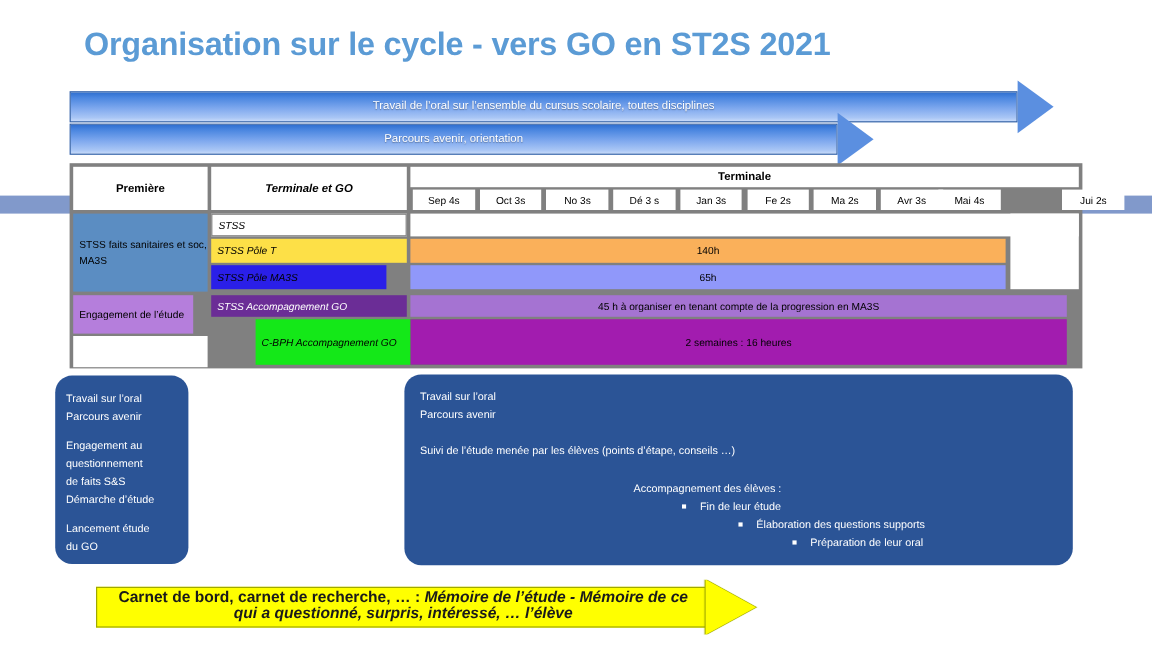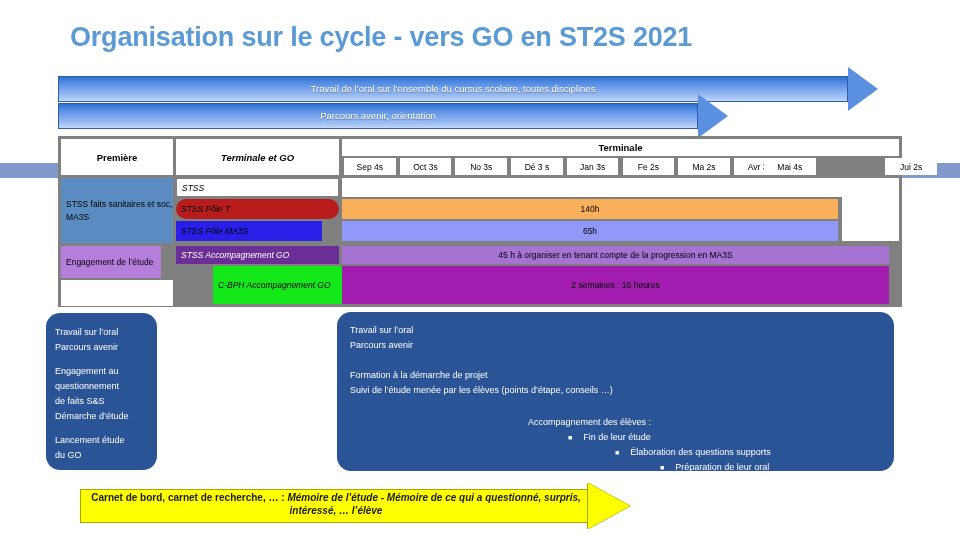--- a/index.html
+++ b/index.html
@@ -123,7 +123,7 @@
       <div class="cell cw mon" style="left: 564.5px; top: 22px; width: 51.7px; height: 17px;">Fe 2s</div>
       <div class="cell cw mon" style="left: 620.2px; top: 22px; width: 51.7px; height: 17px;">Ma 2s</div>
       <div class="cell cw mon" style="left: 675.9px; top: 22px; width: 51.7px; height: 17px;">Avr 3s</div>
-      <div class="cell cw mon" style="left: 706px; top: 22px; width: 51.7px; height: 17px;">Mai 4s</div>
+      <div class="cell cw mon" style="left: 724px; top: 22px; width: 51.7px; height: 17px;">Mai 4s</div>
       <div class="cell cw mon" style="left: 787.3px; top: 22px; width: 51.7px; height: 17px; margin-left: 40px;">Jui 2s</div>
     </div>
 

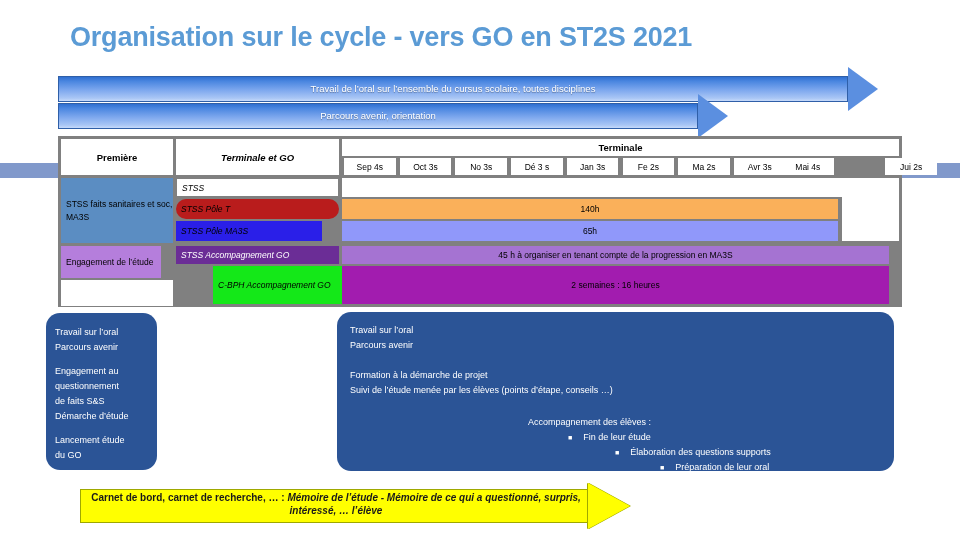--- a/index.html
+++ b/index.html
@@ -136,7 +136,7 @@
   <div id="rows">
       <div class="cell bar-lbl" style="left: 118px; top: 42px; width: 163px; height: 19px; background: rgb(255, 255, 255); color: rgb(0, 0, 0); border: 1px solid rgb(128, 128, 128);">STSS</div>
       <div class="cell bar-val" style="left: 284px; top: 42px; width: 557px; height: 19px; background: rgb(255, 255, 255);"></div>
-      <div class="cell bar-lbl" style="left: 118px; top: 63px; width: 163px; height: 20px; background: #b91c1c; color: rgb(0, 0, 0); border-radius: 10px;">STSS Pôle T</div>
+      <div class="cell bar-lbl" style="left: 118px; top: 63px; width: 163px; height: 20px; background: #fde047; color: rgb(0, 0, 0);">STSS Pôle T</div>
       <div class="cell bar-val" style="left: 284px; top: 63px; width: 496px; height: 20px; background: rgb(250, 176, 90);">140h</div>
       <div class="cell bar-lbl" style="left: 118px; top: 85px; width: 146px; height: 20px; background: rgb(42, 31, 232); color: rgb(0, 0, 0);">STSS Pôle MA3S</div>
       <div class="cell bar-val" style="left: 284px; top: 85px; width: 496px; height: 20px; background: rgb(144, 152, 250);">65h</div>

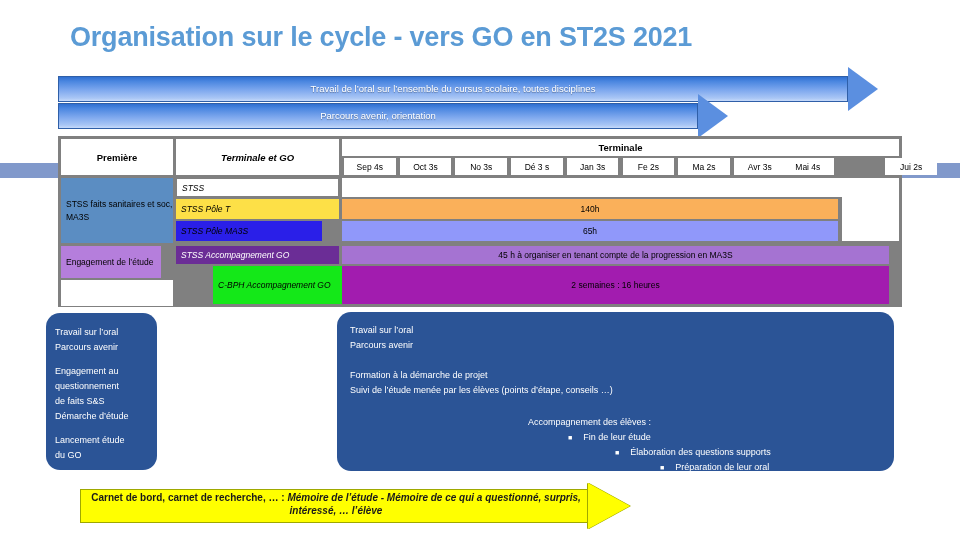--- a/index.html
+++ b/index.html
@@ -169,7 +169,6 @@
   <div>Travail sur l’oral</div>
   <div>Parcours avenir</div>
   <div style="height:15px;">&nbsp;</div>
-  <div>Formation à la démarche de projet</div>
   <div>Suivi de l’étude menée par les élèves  (points d’étape, conseils …)</div>
   <div style="height:17px;">&nbsp;</div>
   <div class="b2-ind1">Accompagnement  des élèves :</div>

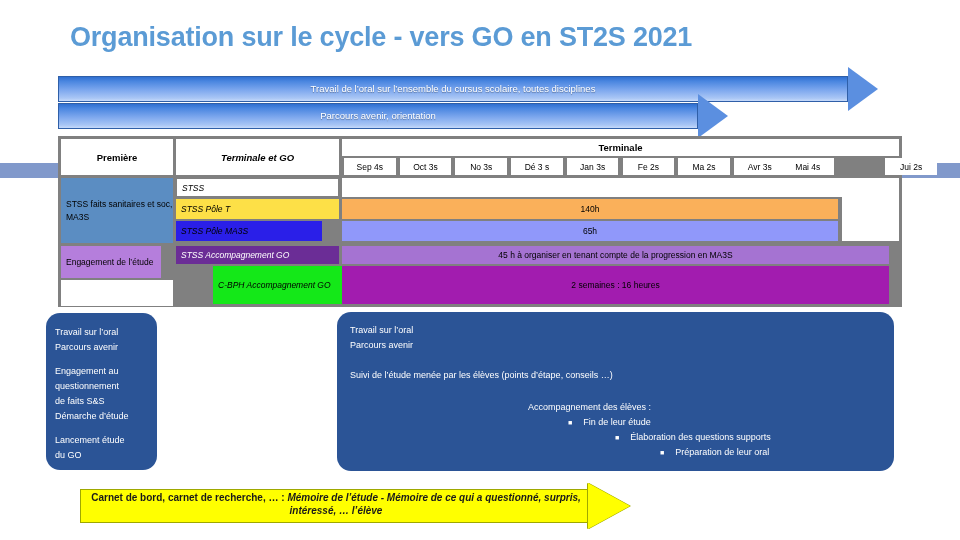--- a/index.html
+++ b/index.html
@@ -83,7 +83,7 @@
   }
   #yellow-text{
     position:absolute;left:8px;top:8px;width:496px;text-align:center;
-    font-size:10px;color:#1a1a1a;line-height:13px;font-weight:bold;
+    font-size:13px;color:#1a1a1a;line-height:13px;font-weight:bold;
   }
   #yellow-text .it{font-style:italic;}
 </style>

